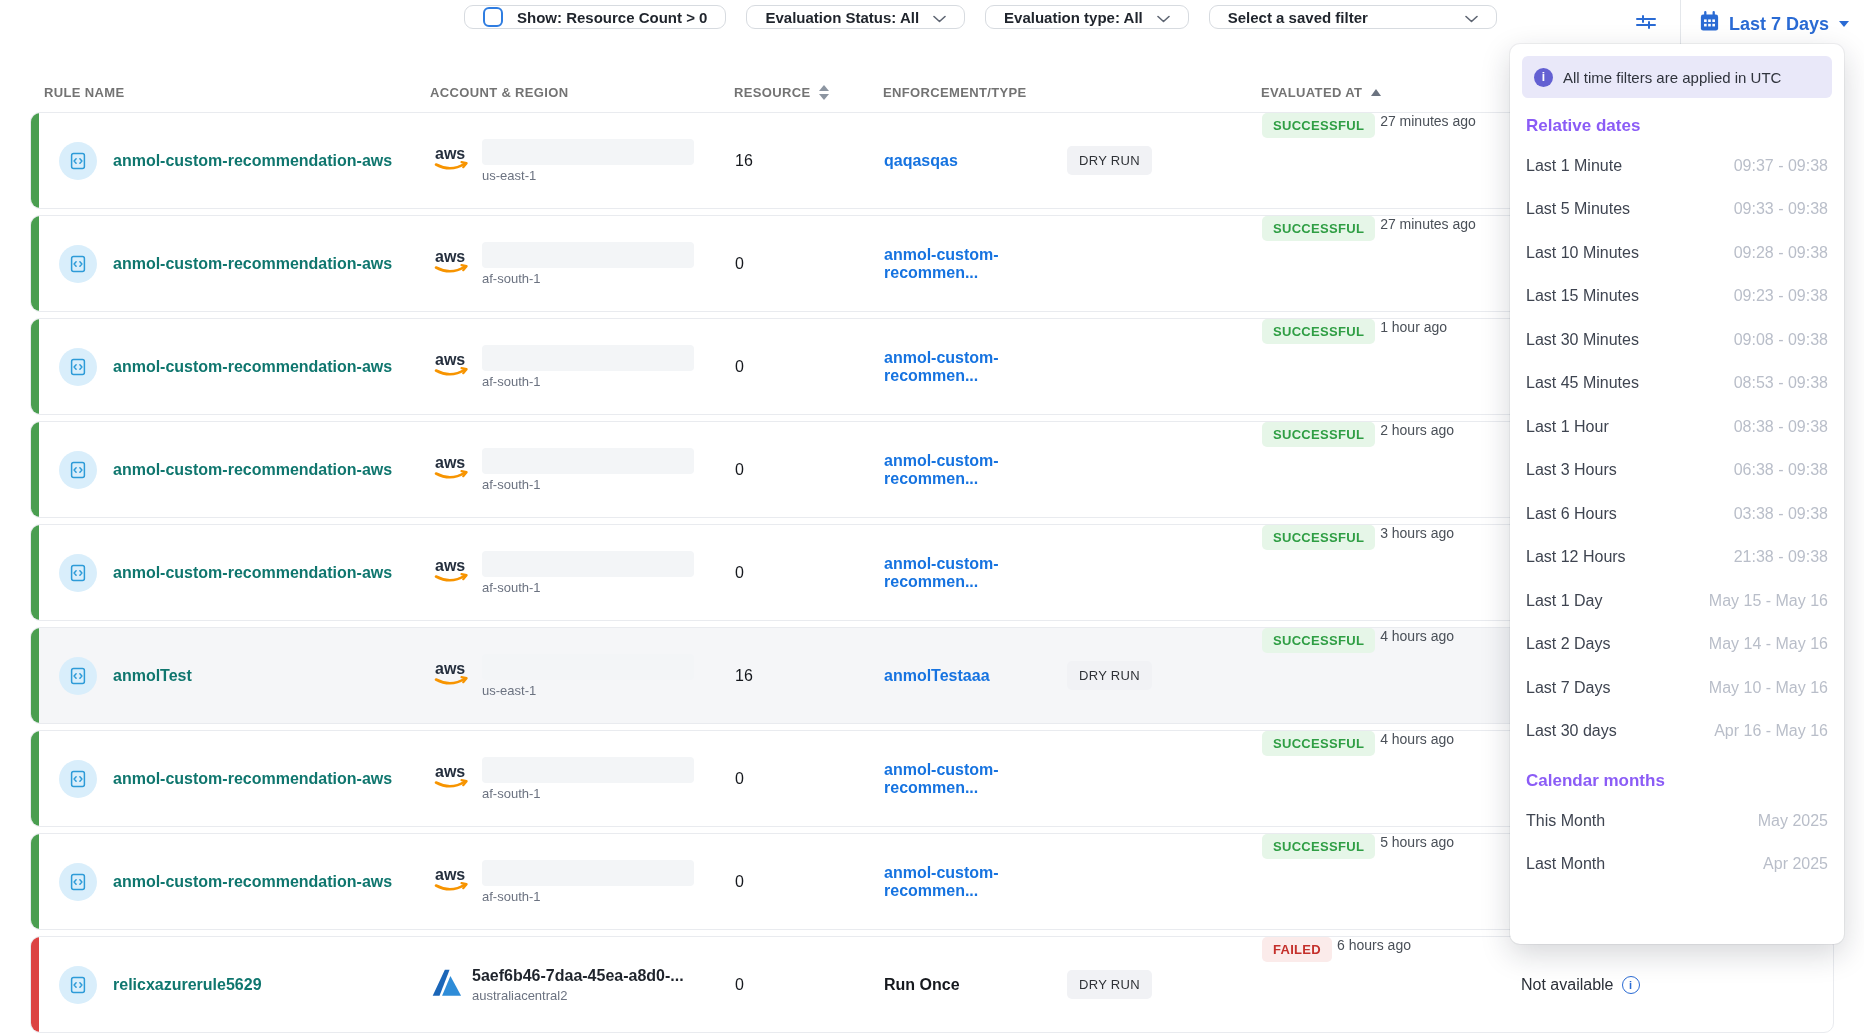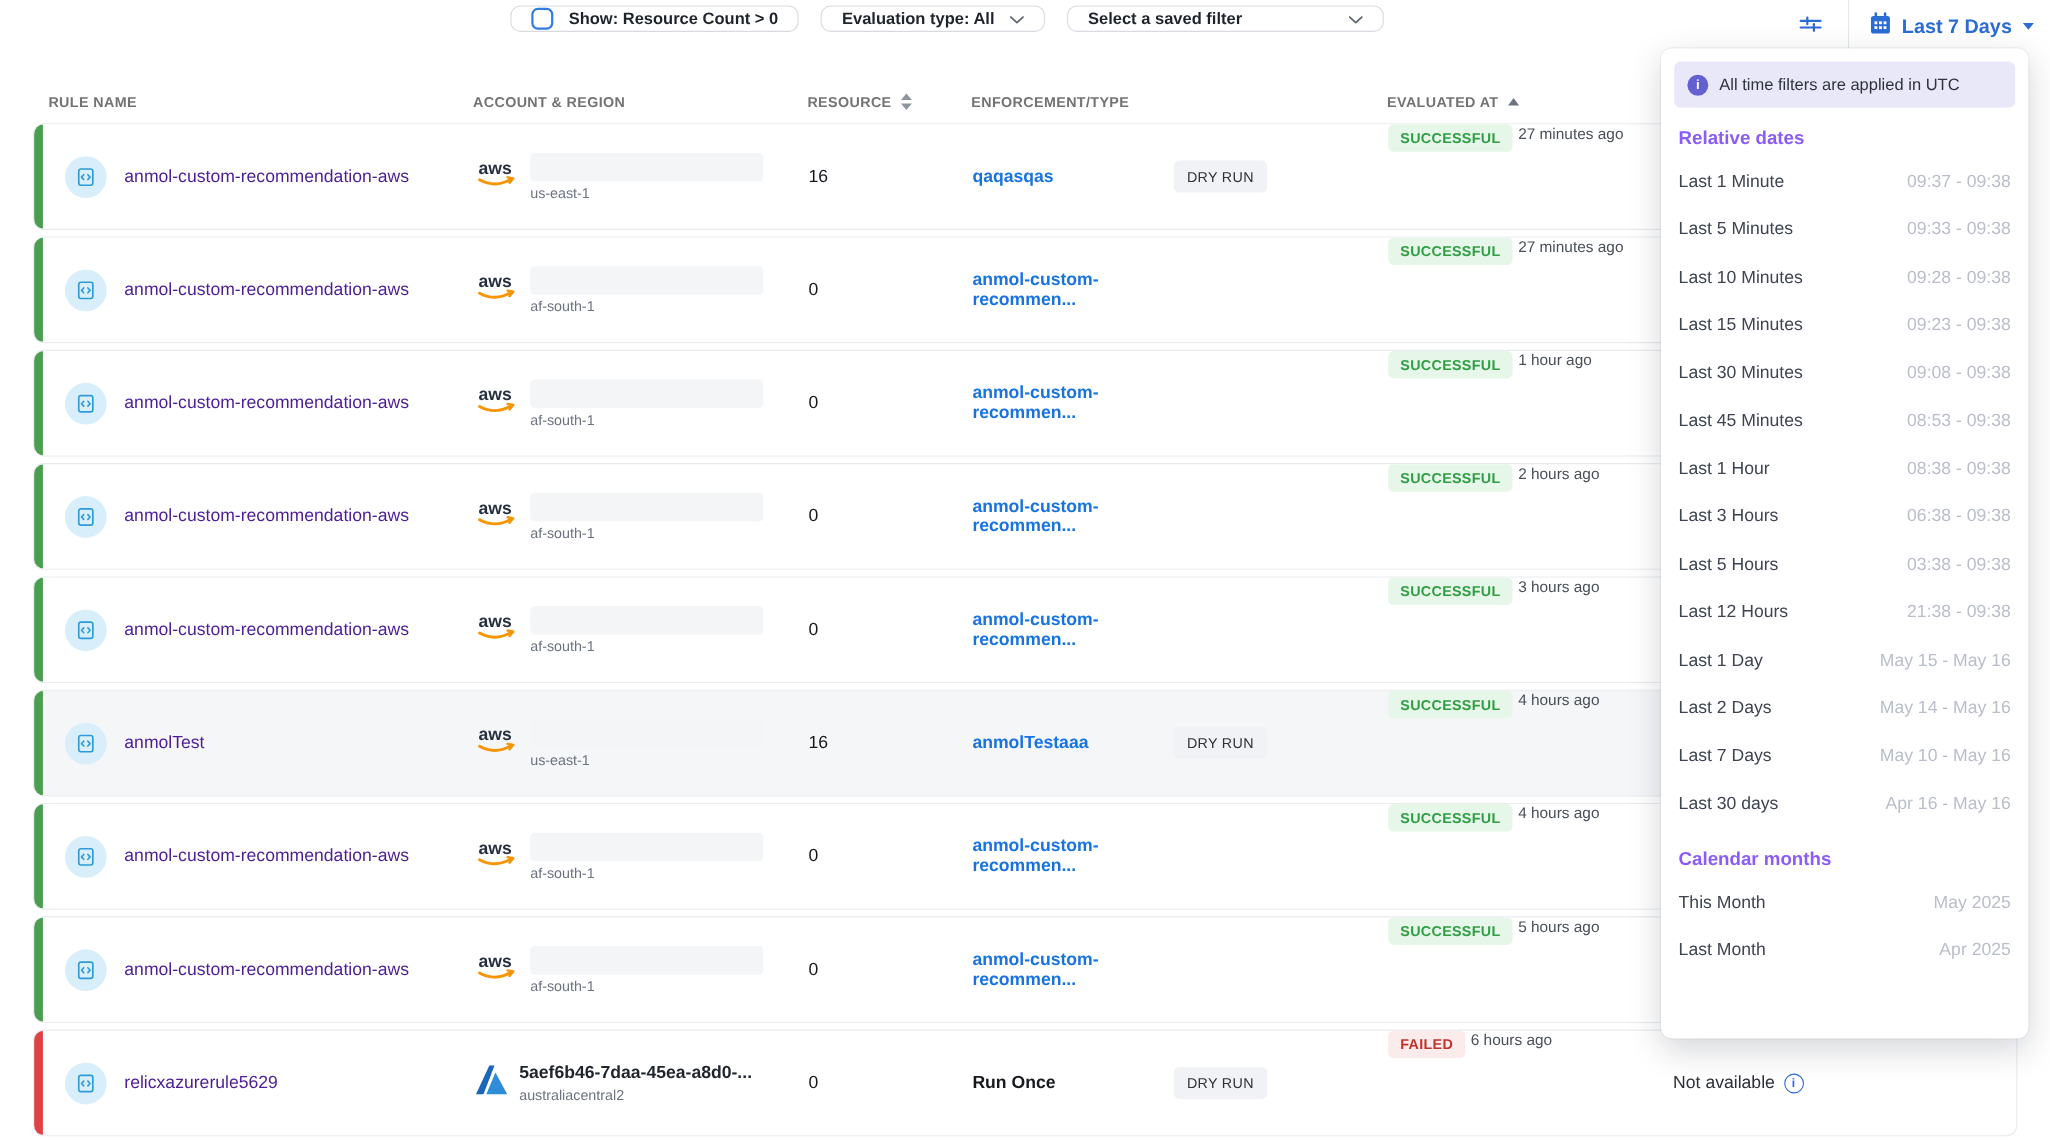--- a/index.html
+++ b/index.html
@@ -83,6 +83,14 @@
       <span>Show: Resource Count &gt; 0</span>
     </div>
     <div class="ctl">
+      <span>Evaluation Status: All</span>
+      <span>
+        <svg width="13" height="8" viewBox="0 0 13 8" fill="none">
+            <path d="M1 1.5 L6.5 6.5 L12 1.5" stroke="#5e6572" stroke-width="1.6" stroke-linecap="round" stroke-linejoin="round"></path>
+          </svg>
+      </span>
+    </div>
+    <div class="ctl">
       <span>Evaluation type: All</span>
       <span>
         <svg width="13" height="8" viewBox="0 0 13 8" fill="none">

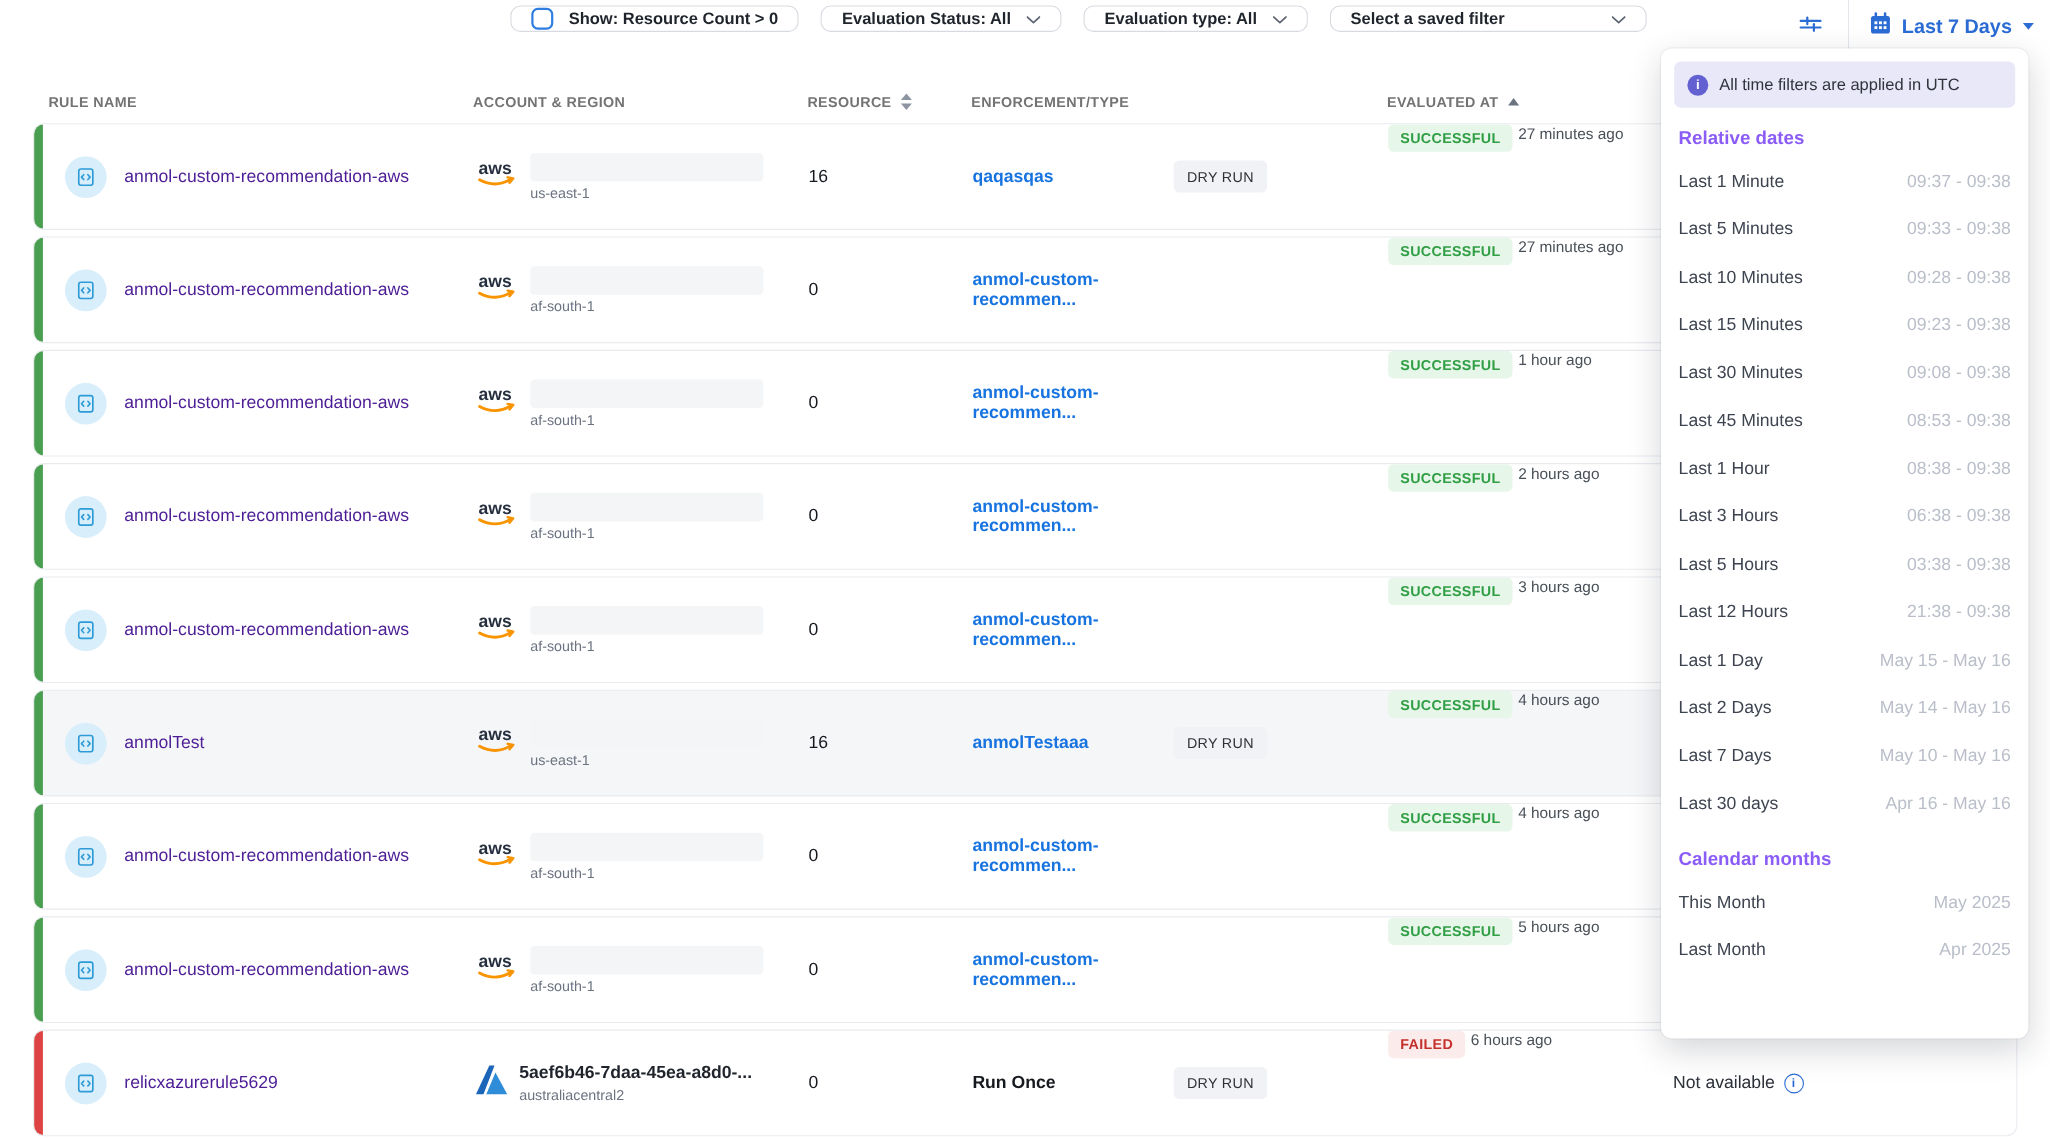--- a/index.html
+++ b/index.html
@@ -38,7 +38,7 @@
   .cell{position:absolute;top:0;height:100%;display:flex;align-items:center}
   .c-icon{left:28px}
   .rule-ico{width:38px;height:38px;border-radius:50%;background:#d9eefb;display:flex;align-items:center;justify-content:center}
-  .c-name{left:82px;font-size:16px;font-weight:400;color:#4c1d95}
+  .c-name{left:82px;font-size:16px;font-weight:700;color:#0f766e}
   .c-account{left:400px;gap:9px}
   .acct-col{display:flex;flex-direction:column;gap:3px}
   .redacted{width:212px;height:26px;border-radius:4px;background:linear-gradient(90deg,#f1f3f5,#f8fafб 60%,#f3f5f7);background-color:#f3f5f7}

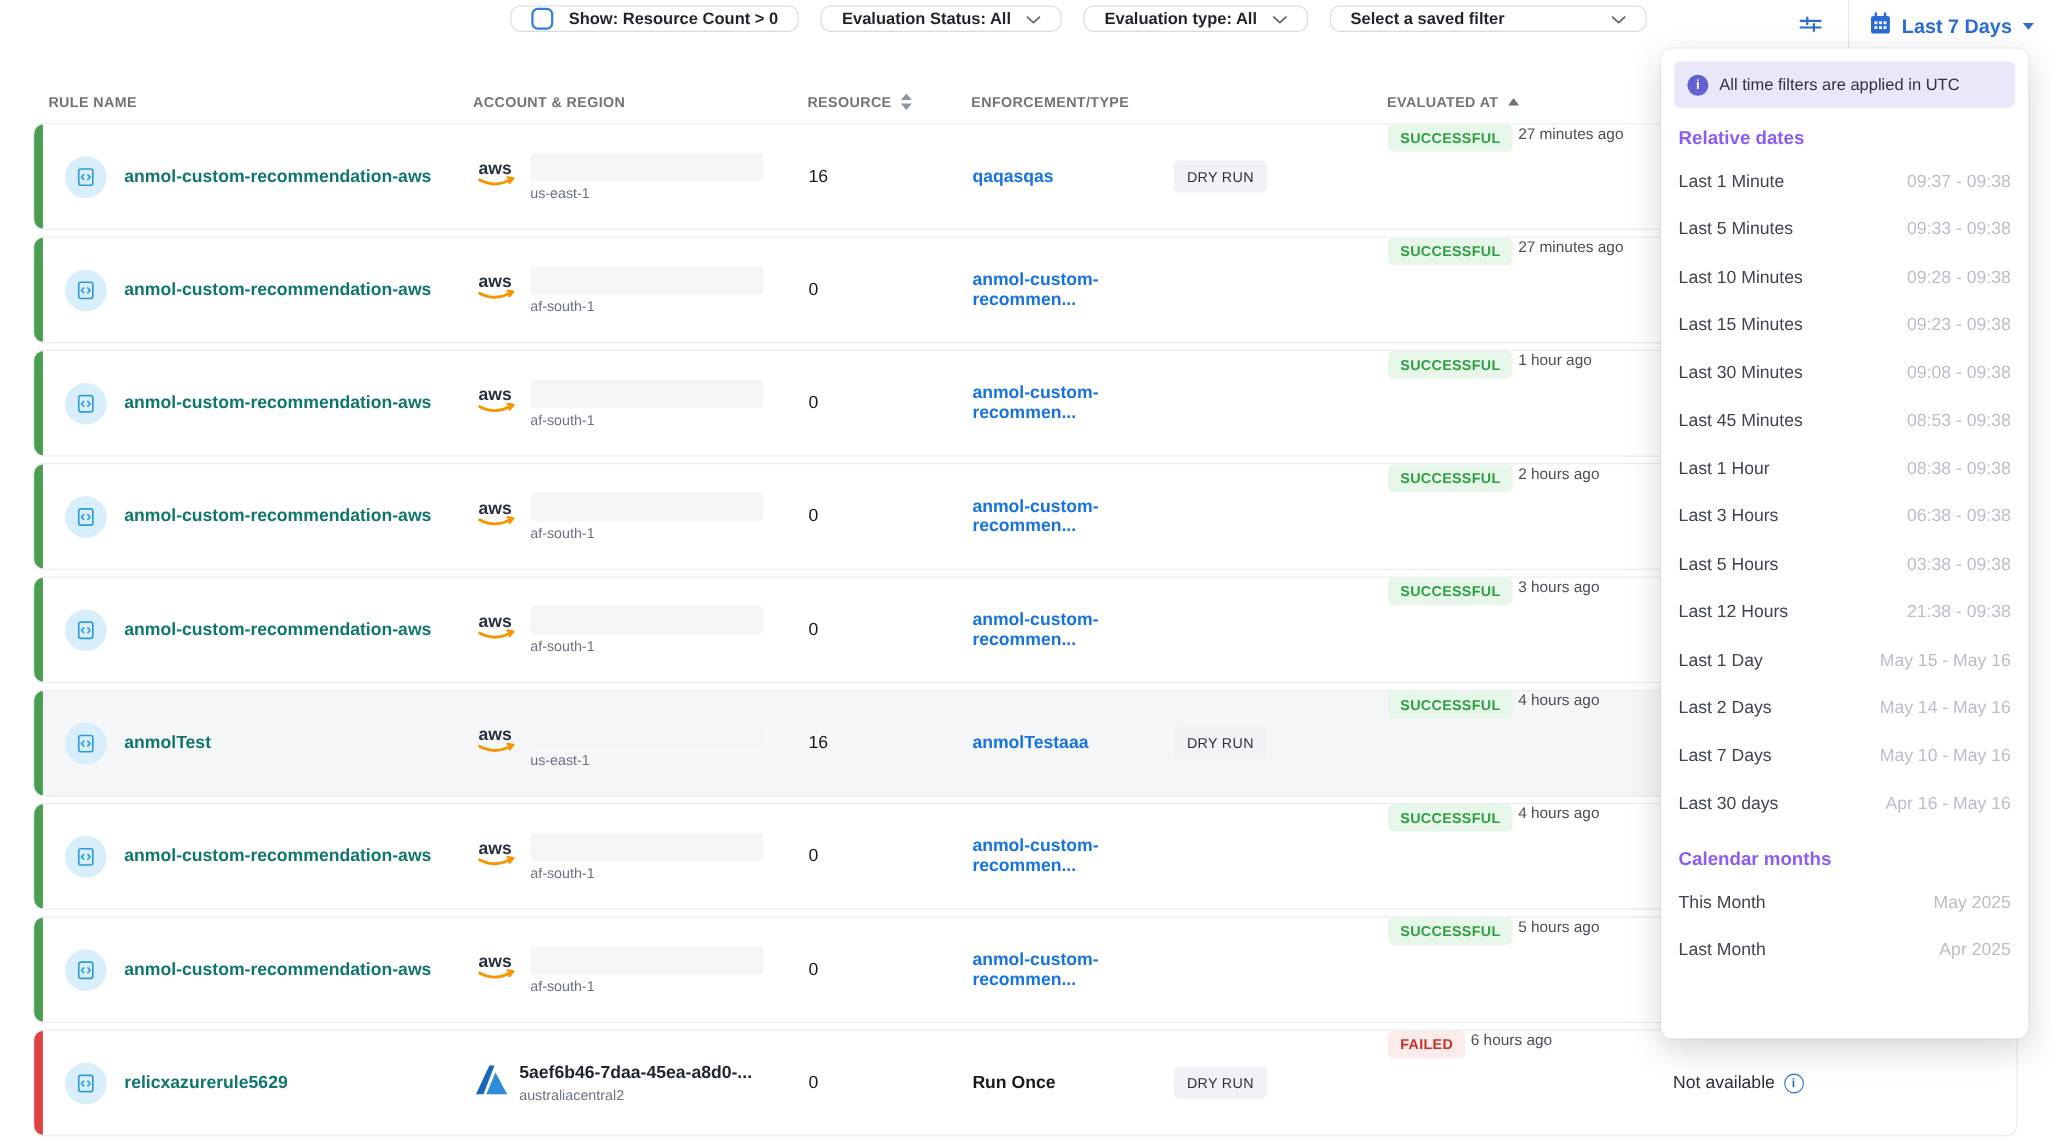--- a/index.html
+++ b/index.html
@@ -618,7 +618,7 @@
       </div>
 
       <div class="dp-option">
-        <span class="opt-label">Last 5 Hours</span>
+        <span class="opt-label">Last 6 Hours</span>
         <span class="opt-range">03:38 - 09:38</span>
       </div>
 

